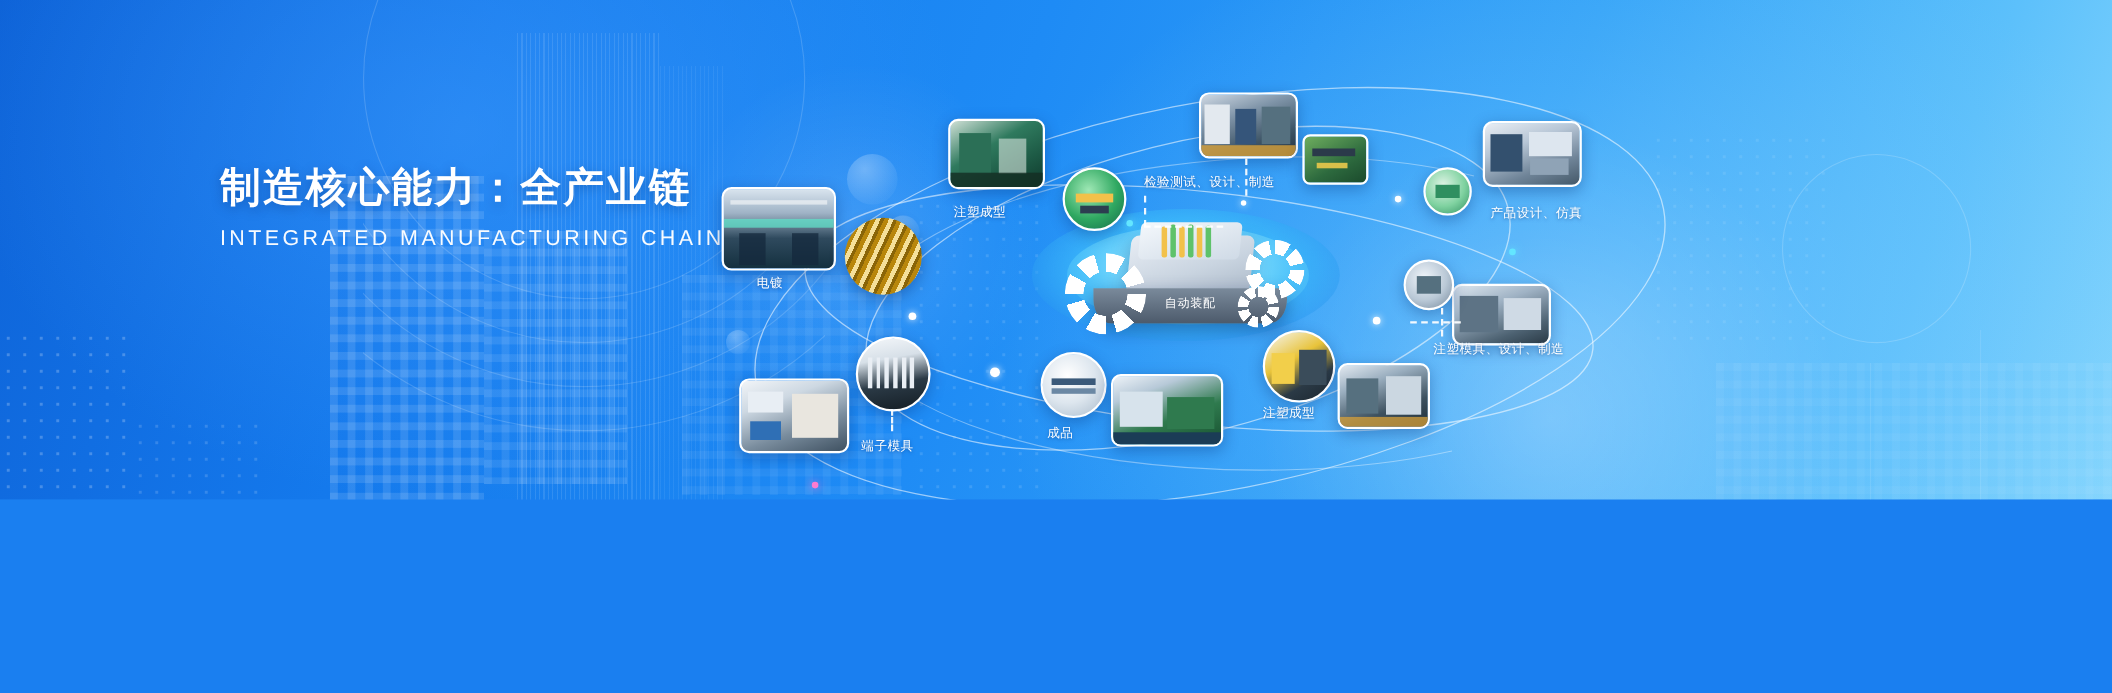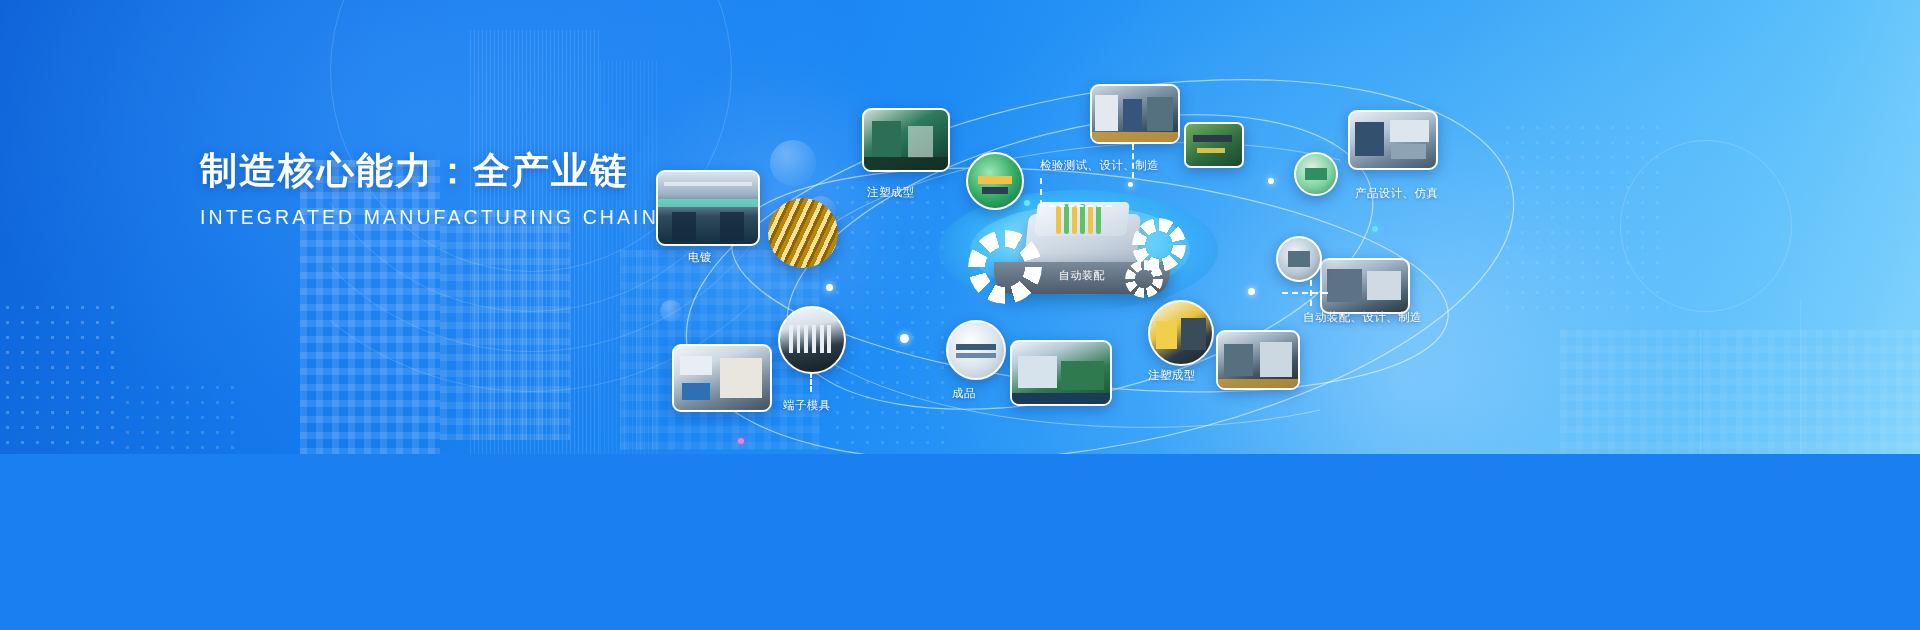--- a/index.html
+++ b/index.html
@@ -302,7 +302,7 @@
            background:radial-gradient(circle at 40% 35%,#f0f5fa,#b9c8d6 55%,#73879a 100%);">
         <div class="px" style="left:24%;top:30%;width:52%;height:40%;background:#55707f;"></div>
       </div>
-      <div class="label" style="left:683px;top:310px;">自动装配、设计、制造</div>
+      <div class="label" style="left:683px;top:310px;">注塑模具、设计、制造</div>
       <div class="dashv" style="left:690px;top:280px;height:26px;"></div>
     </div>
 

